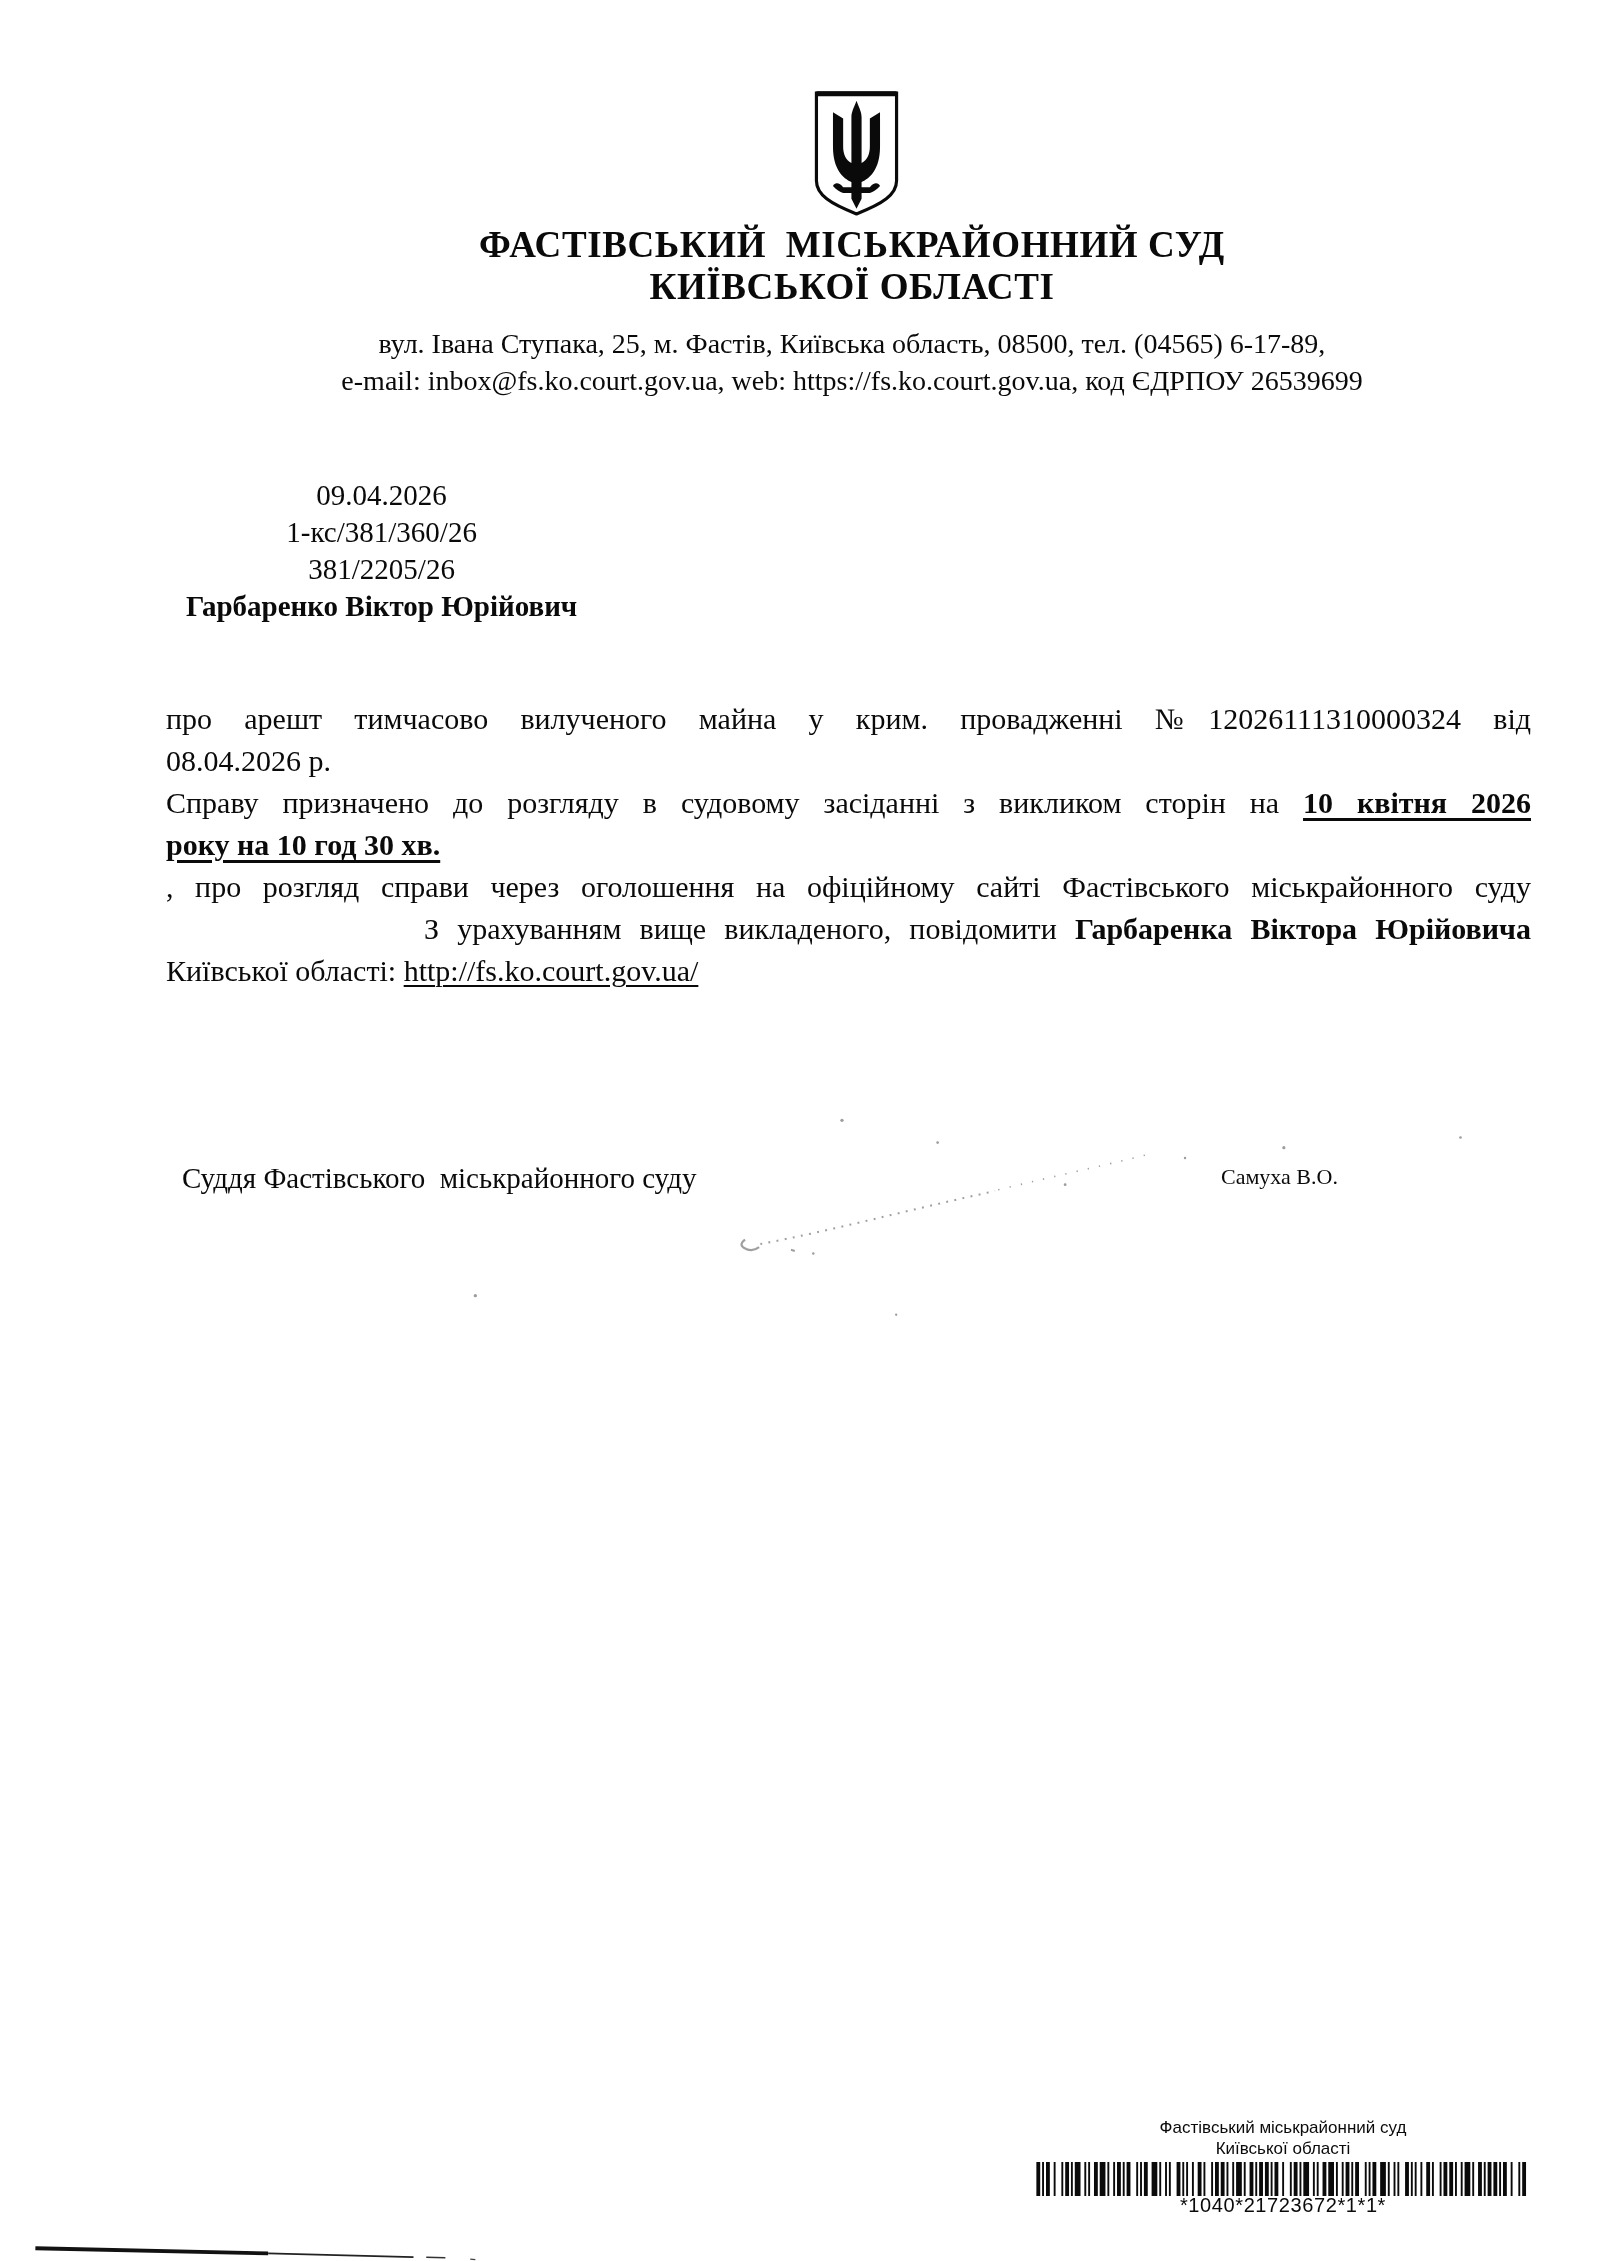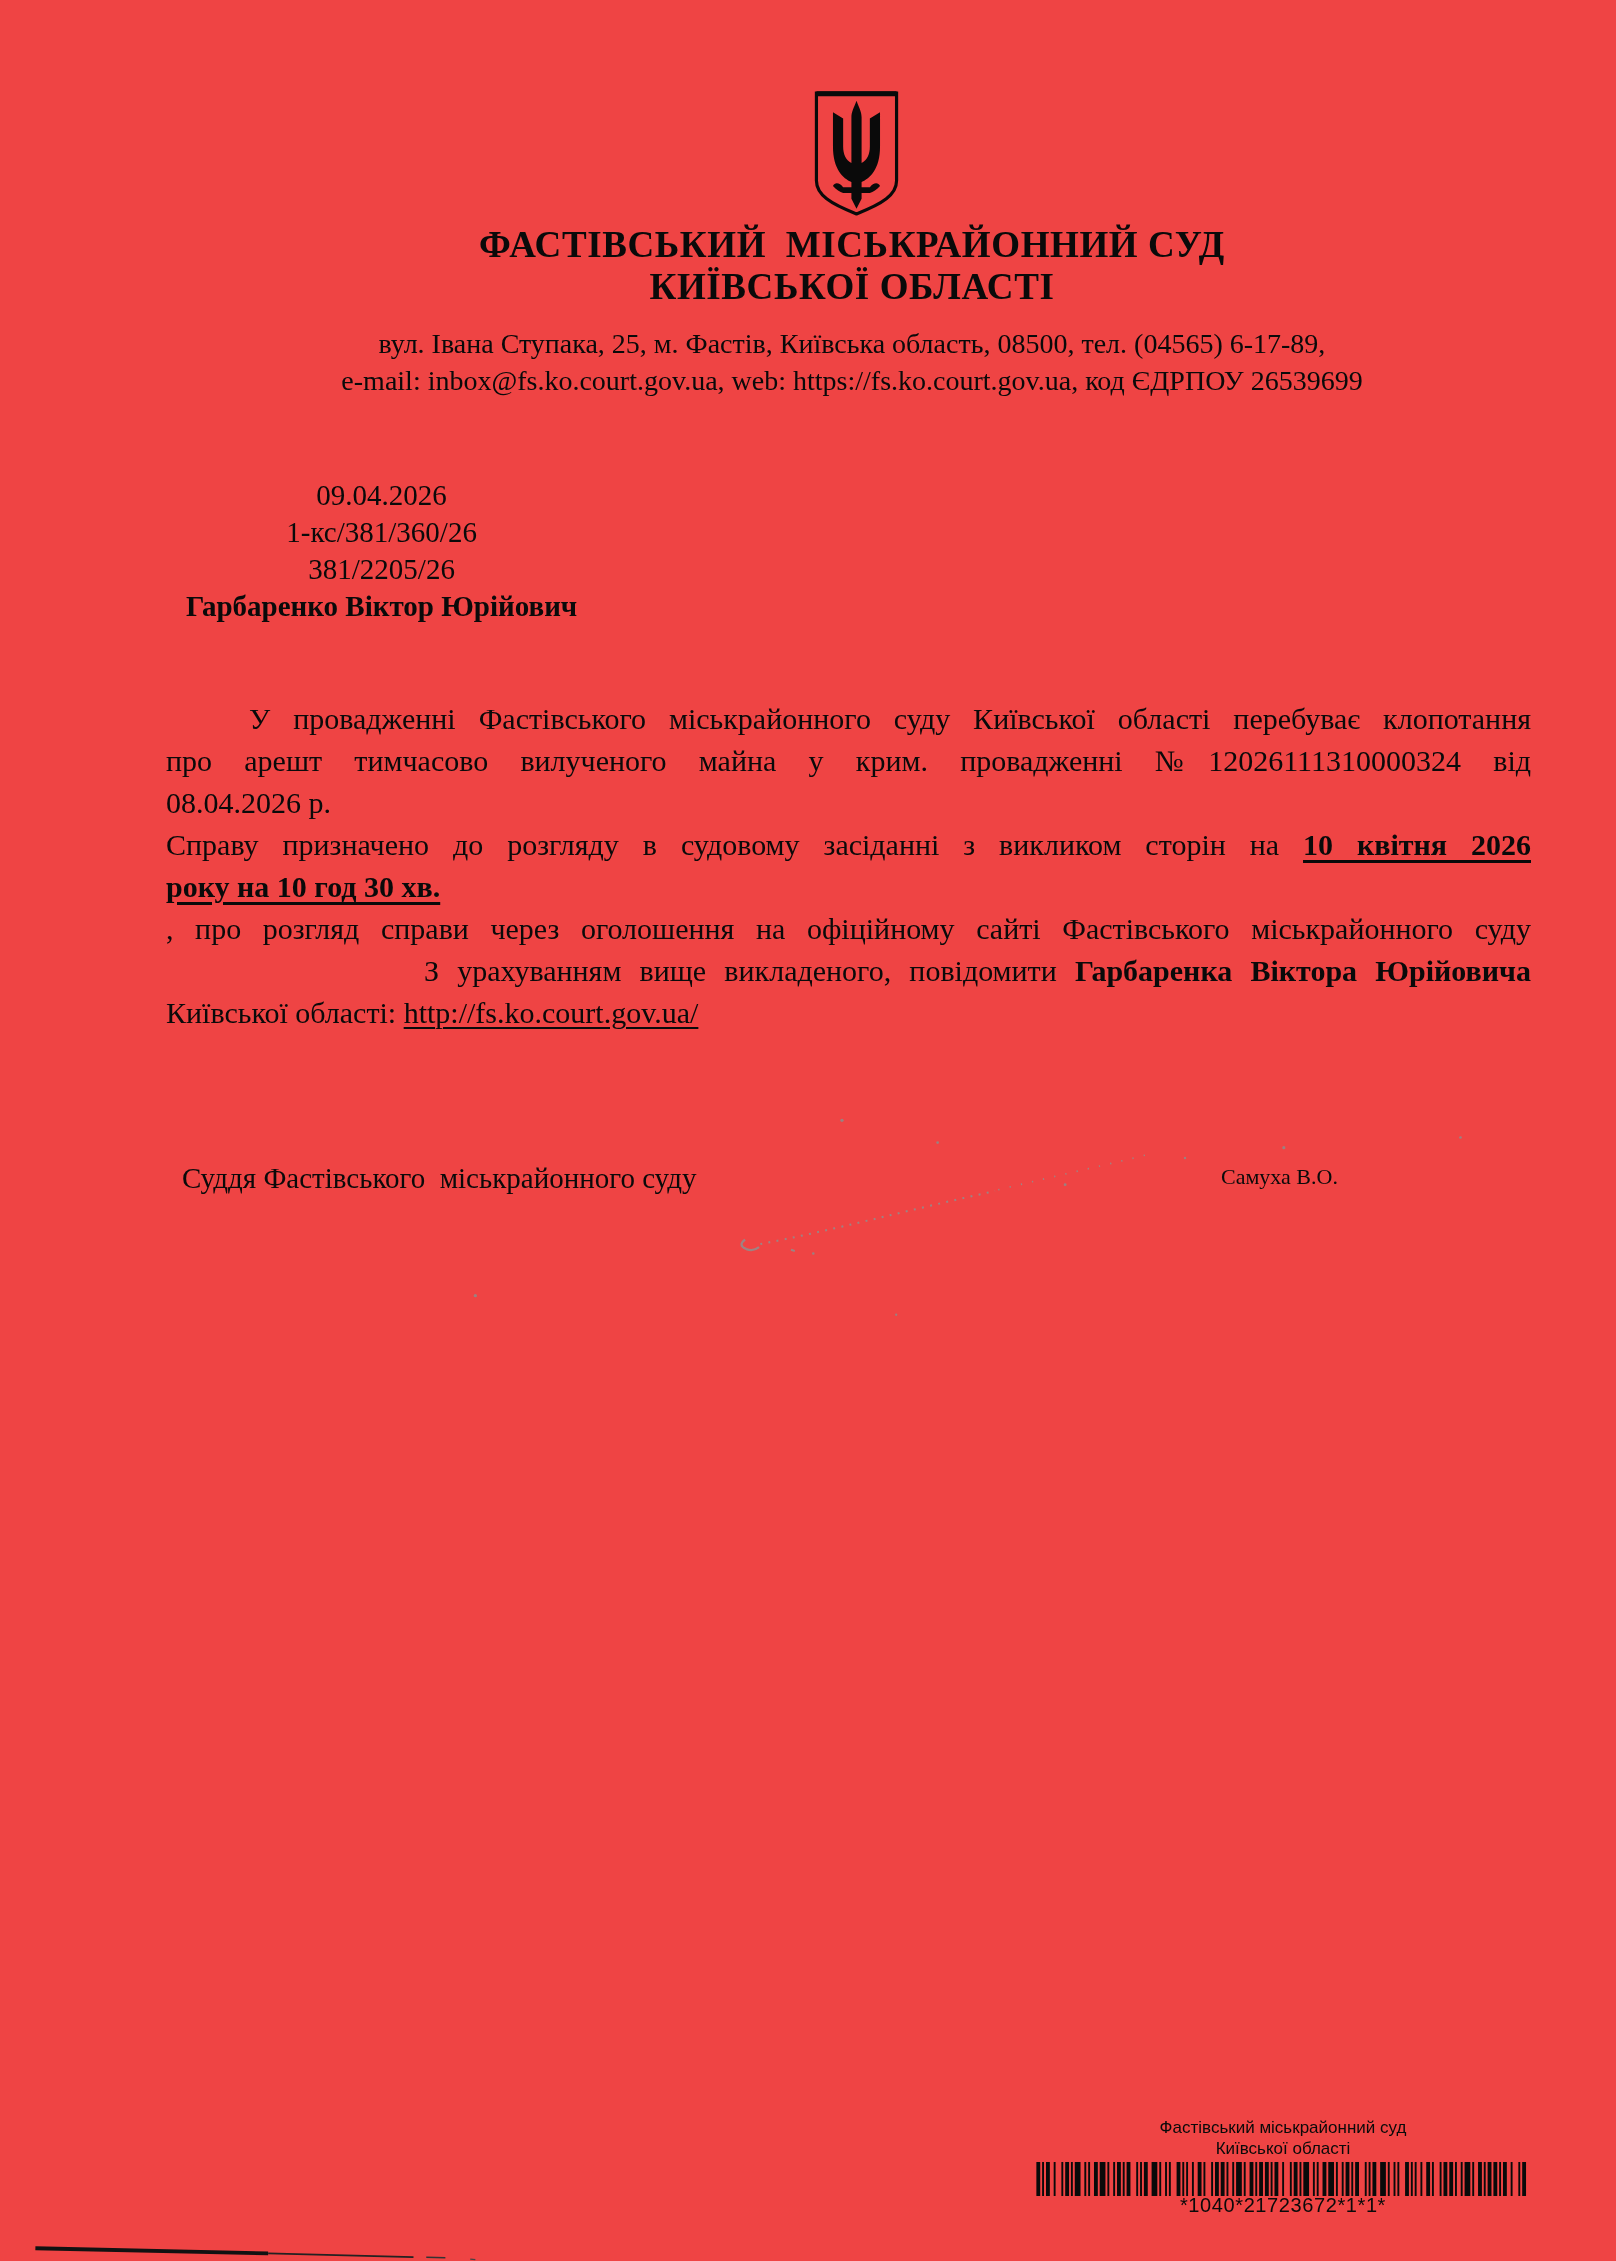--- a/index.html
+++ b/index.html
@@ -6,7 +6,7 @@
   .page{
     position:relative;
     width:1617px;height:2261px;
-    background:#ef4444;
+    background:#ffffff;
     font-family:"Liberation Serif", serif;
     color:#0a0a0a;
     overflow:hidden;

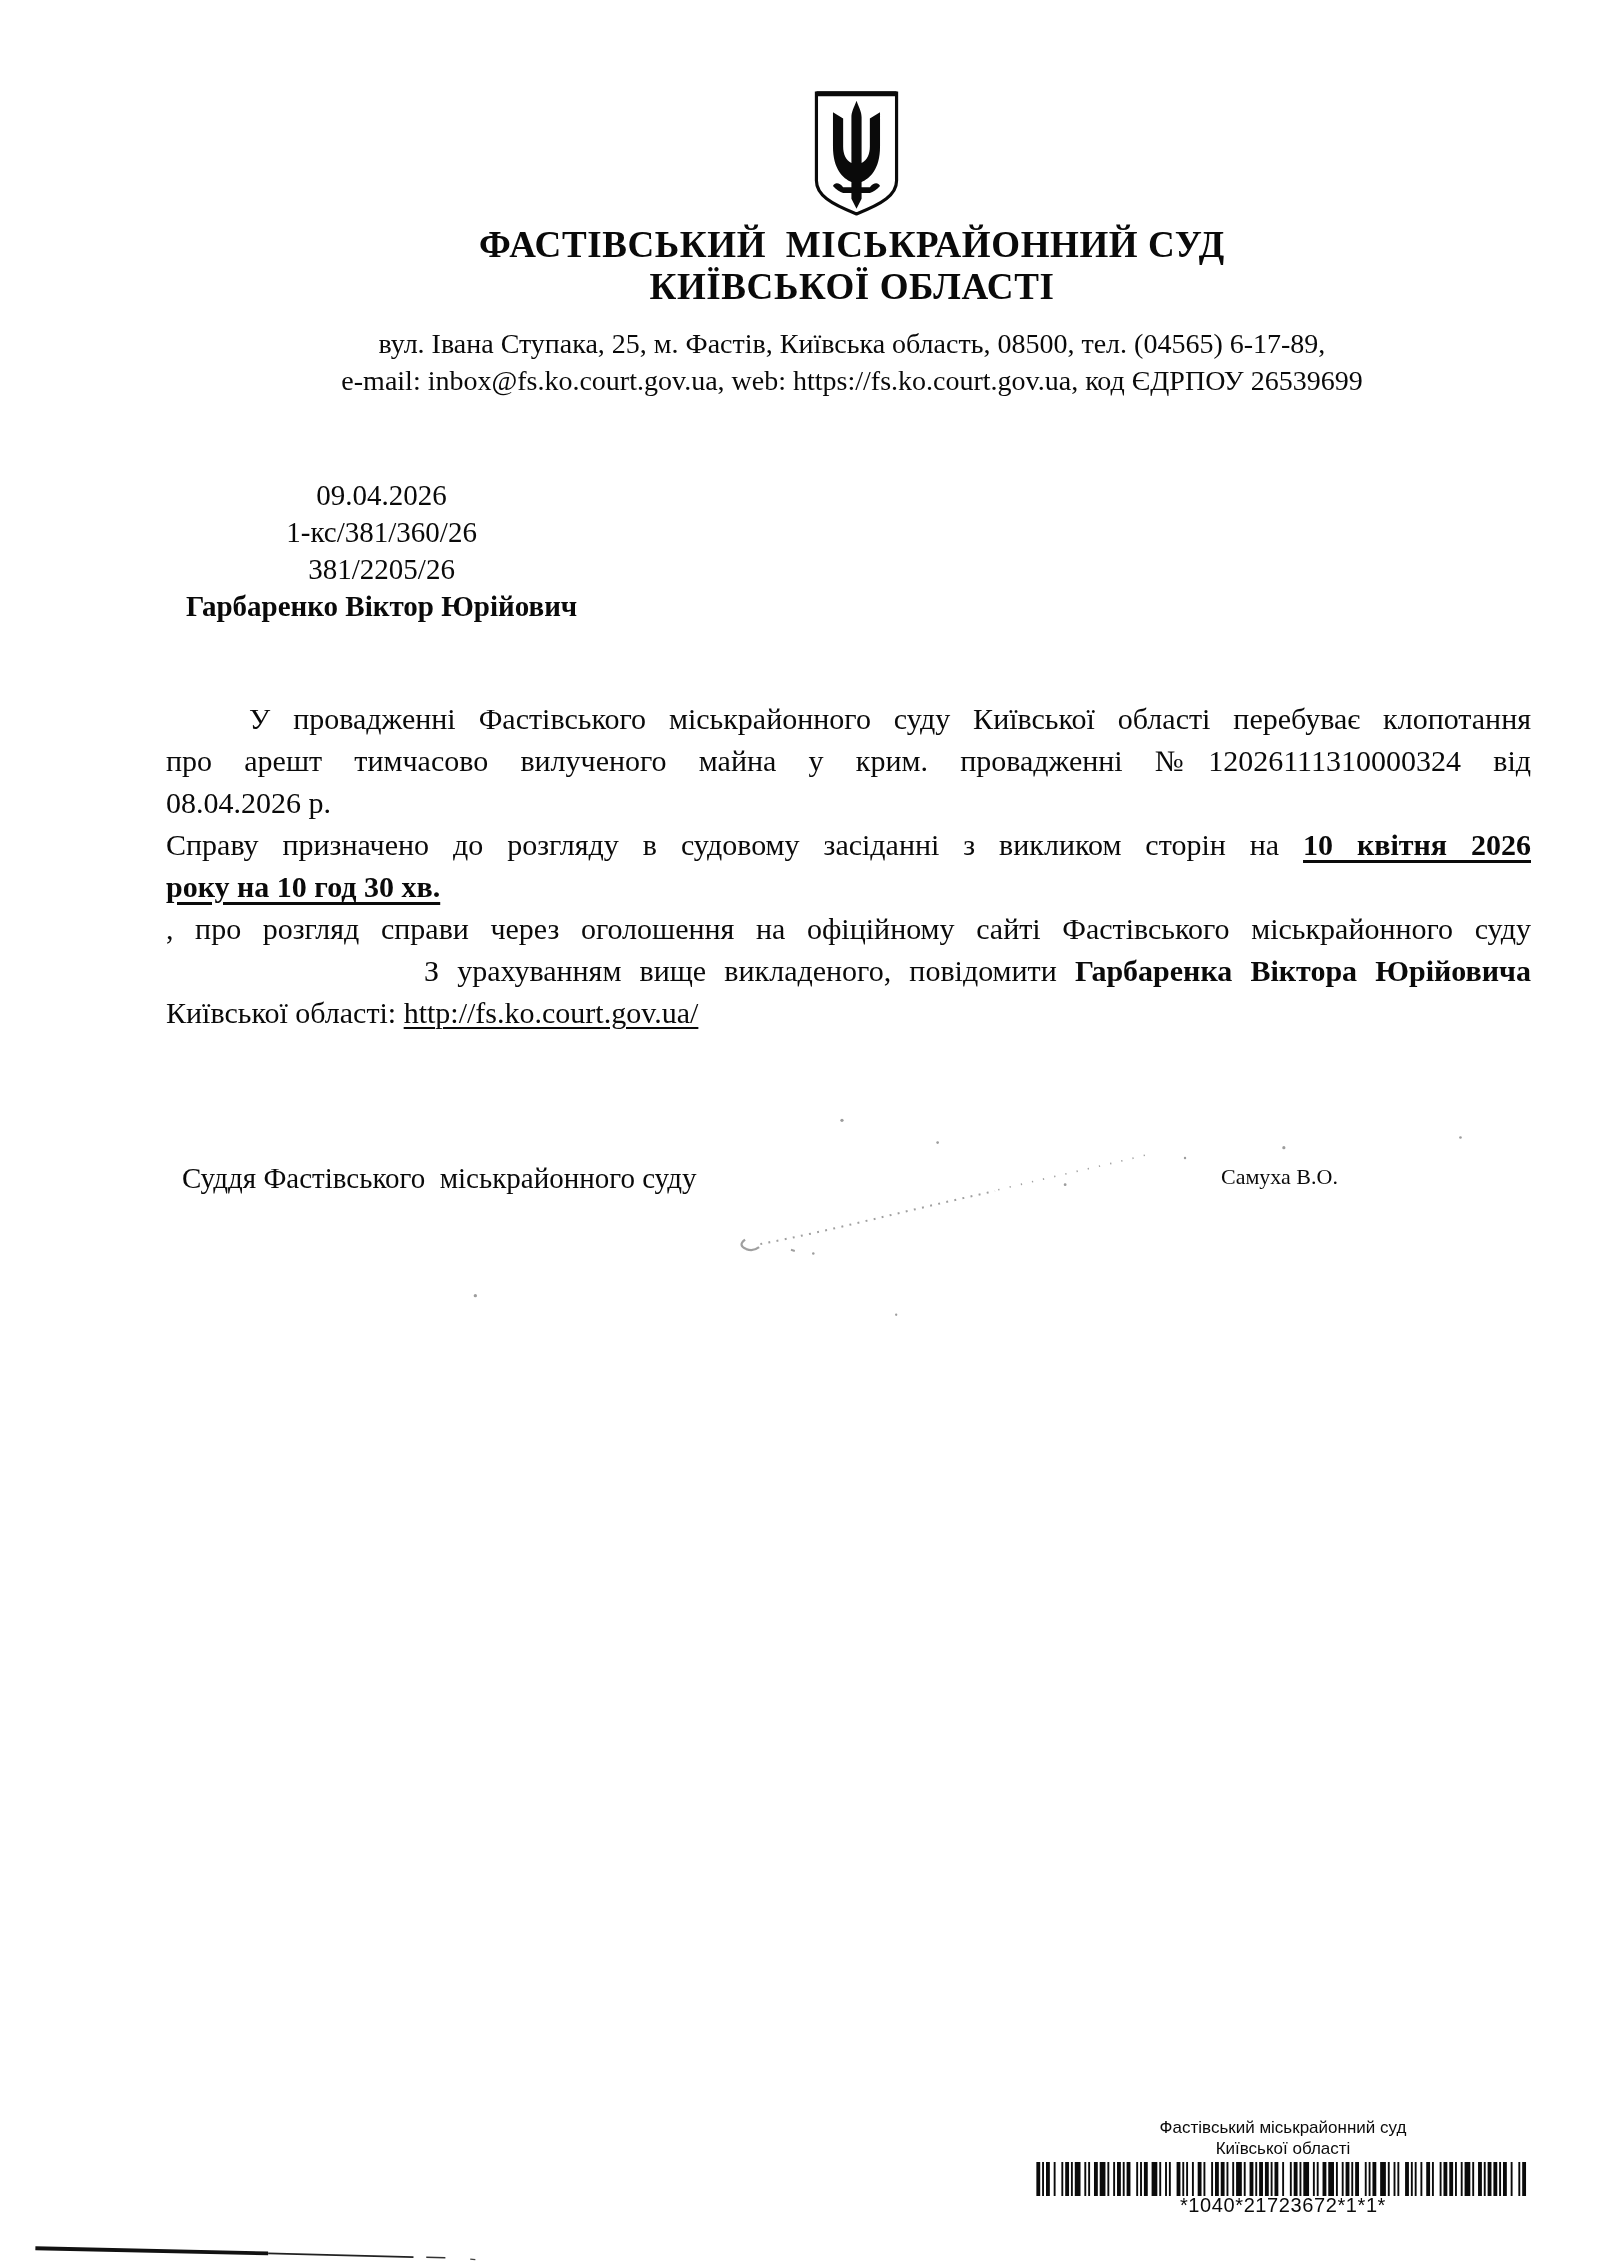--- a/index.html
+++ b/index.html
@@ -73,7 +73,6 @@
   </div>
 
   <div class="abs bodyblock">
-    <div class="line just ind1">У провадженні Фастівського міськрайонного суду Київської області перебуває клопотання</div>
     <div class="line just">про арешт тимчасово вилученого майна у крим. провадженні №12026111310000324 від</div>
     <div class="line">08.04.2026 р.</div>
     <div class="line just"><span>Справу призначено до розгляду в судовому засіданні з викликом сторін на </span><span class="emph">10 квітня  2026</span></div>

